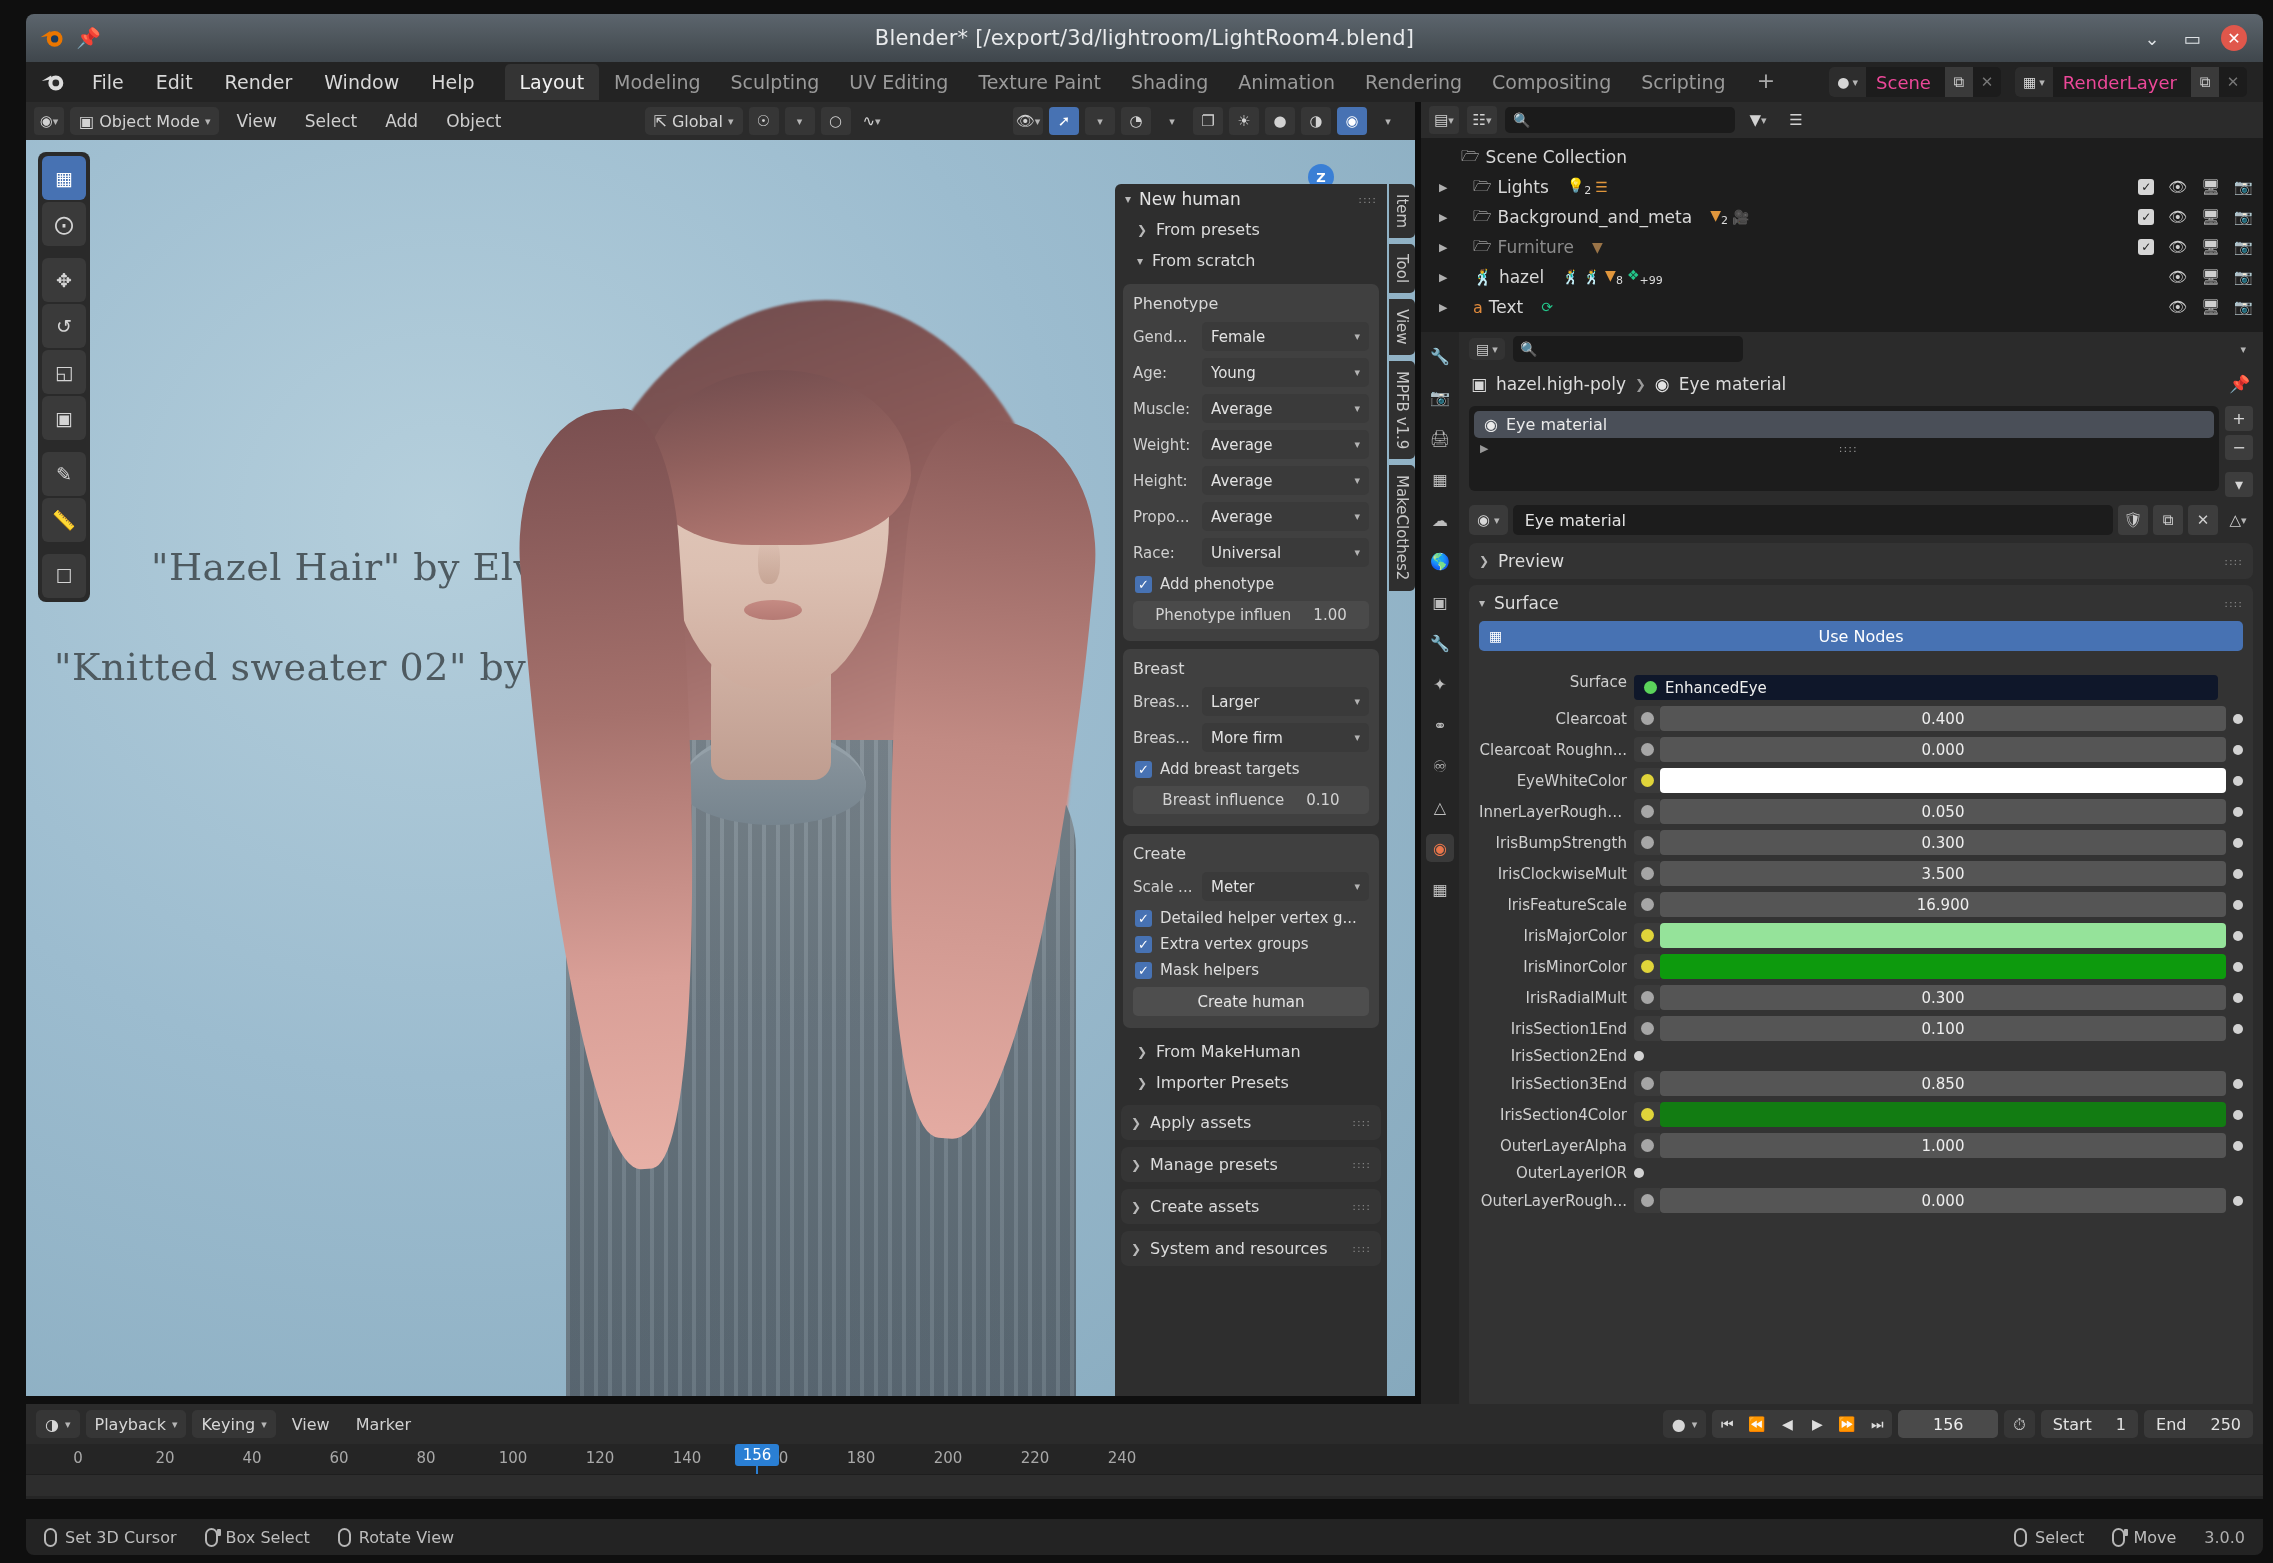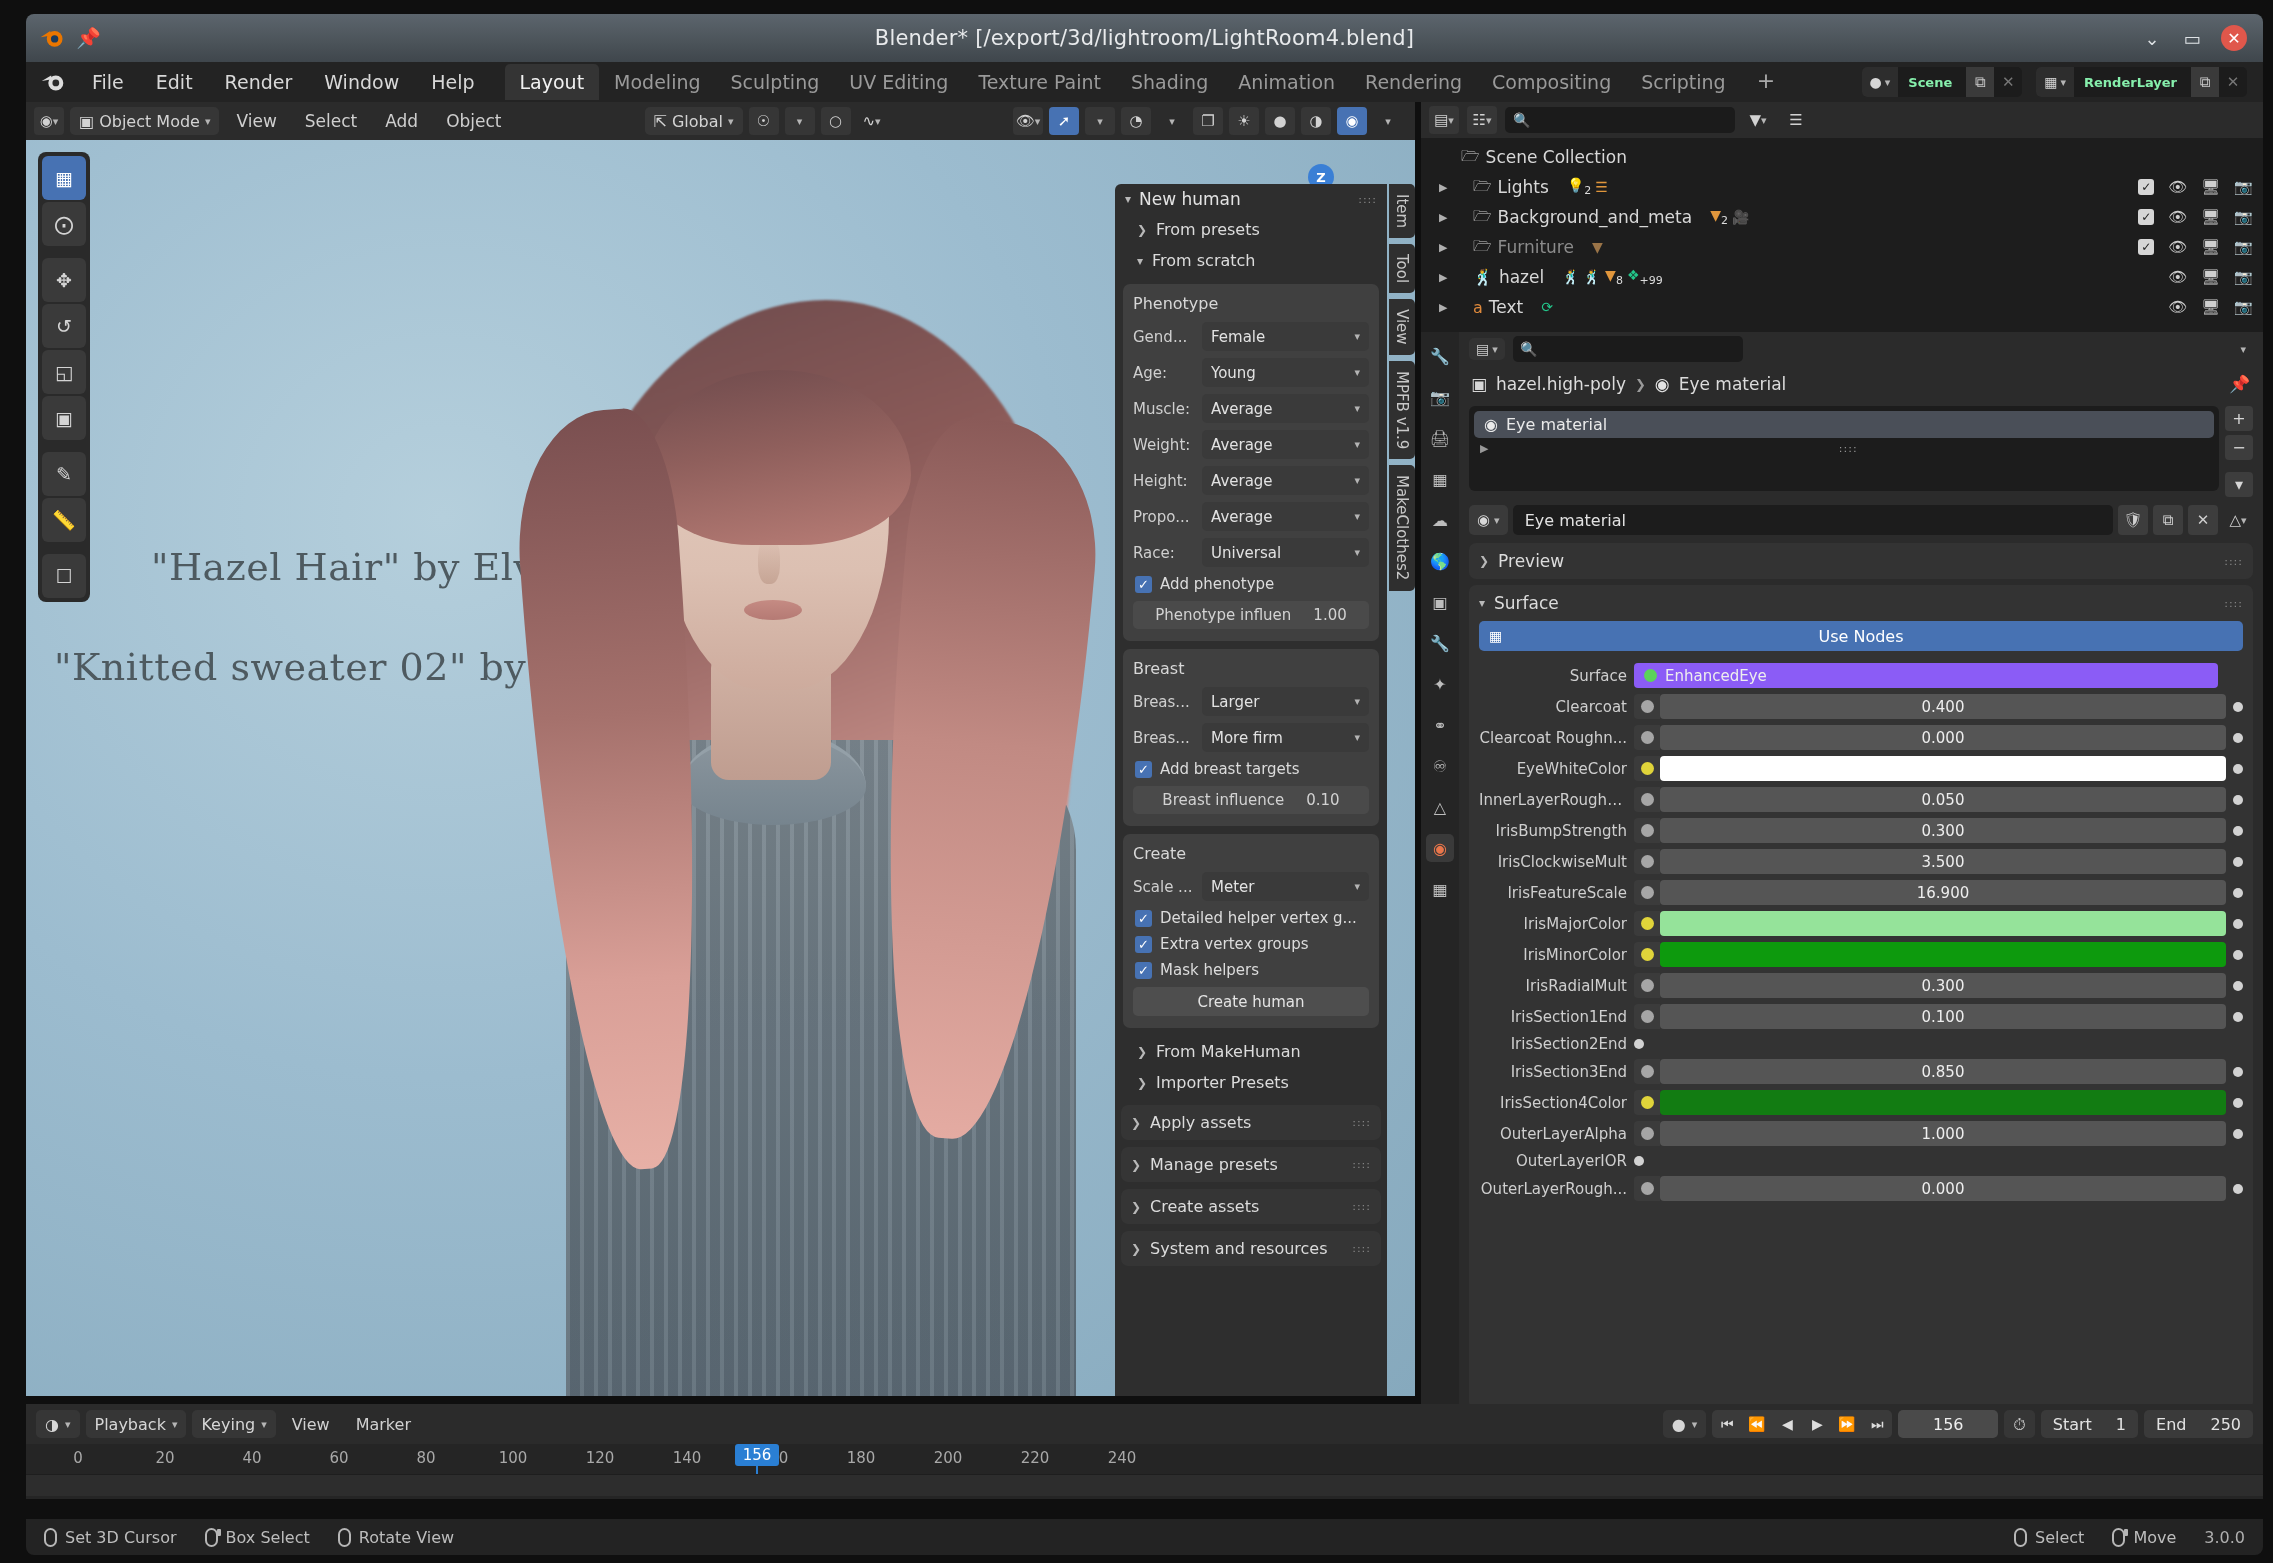--- a/index.html
+++ b/index.html
@@ -34,7 +34,7 @@
   .fieldbox { display:flex; align-items:center; background:#1c1c1c; border-radius:5px; height:30px; }
   .fieldbox .fic { background:#2d2d2d; border-radius:5px 0 0 5px; padding:0 8px; height:30px;
     display:flex; align-items:center; gap:3px; color:#d6d6d6; font-size:14px; }
-  .fieldbox .ftxt { color:#86efac; font-size:13px; padding:0 14px 0 10px; white-space:nowrap;font-weight:bold; }
+  .fieldbox .ftxt { color:#ec4899; font-size:18px; padding:0 14px 0 10px; white-space:nowrap; }
   .fieldbox .fbtn { width:28px; height:30px; display:flex; align-items:center; justify-content:center;
     color:#c9c9c9; font-size:15px; background:#3a3a3a; }
   .fieldbox .fbtn.dim { background:transparent; color:#777; }

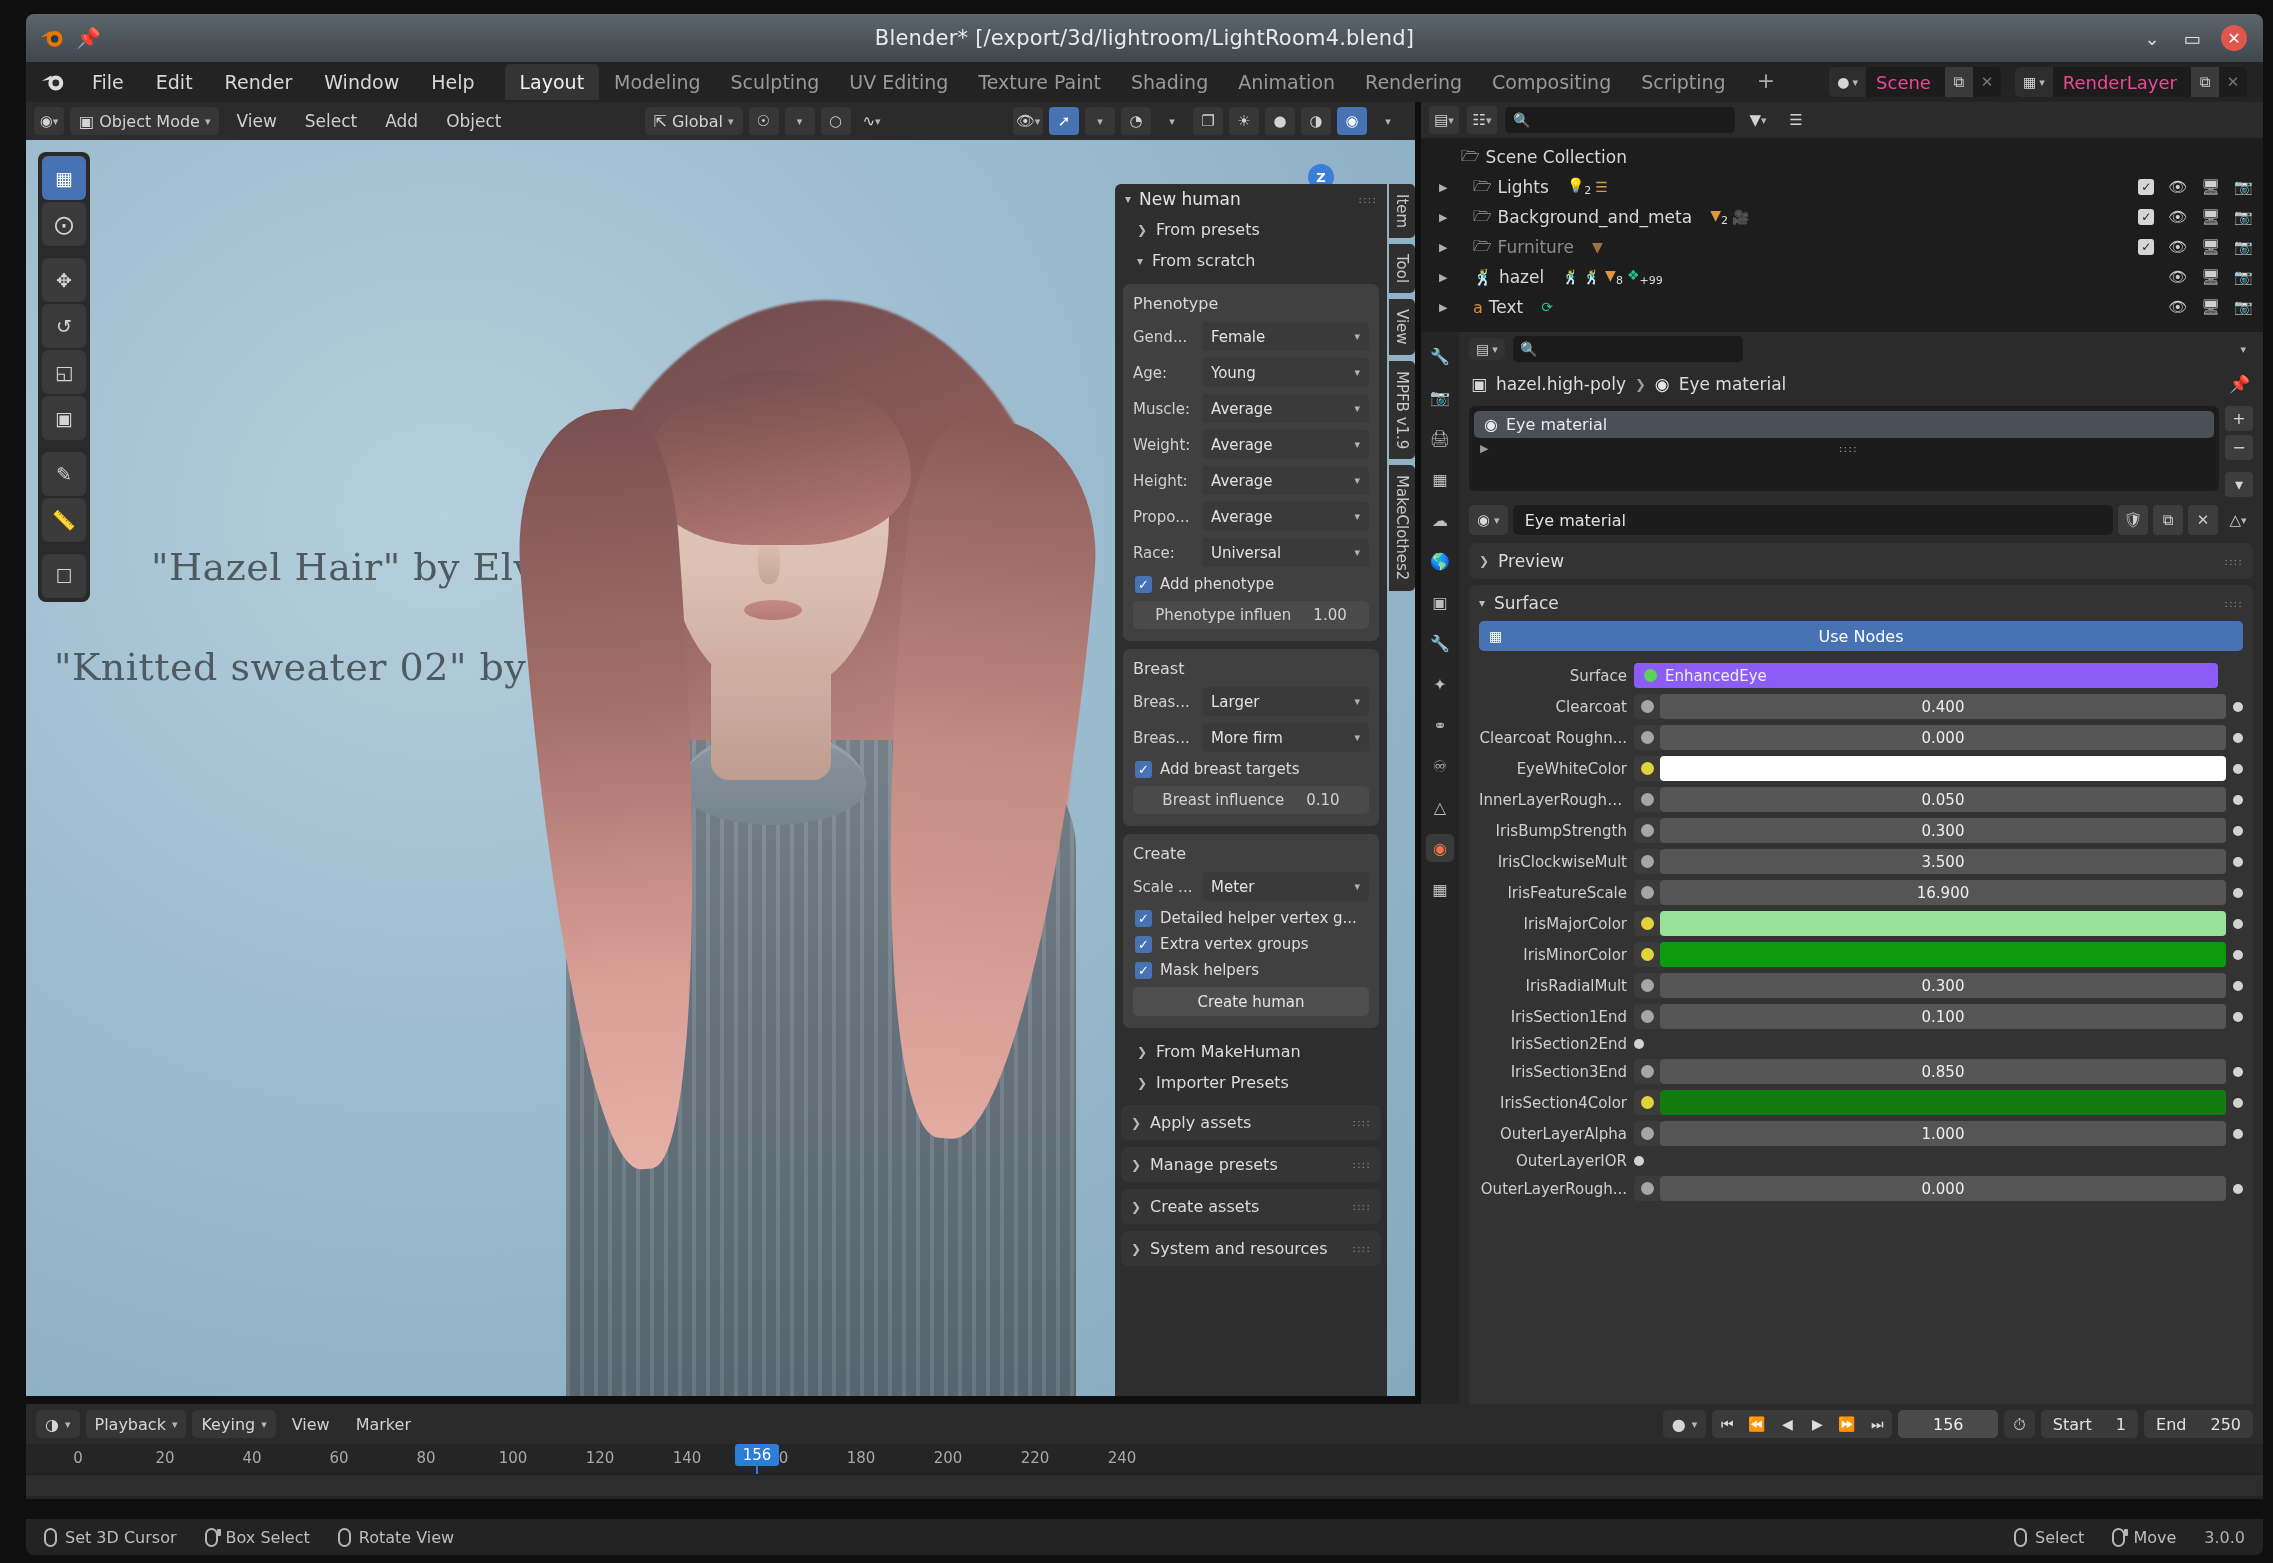--- a/index.html
+++ b/index.html
@@ -219,7 +219,7 @@
   .pdot.g { background:#5bd35b; }
   .pval { flex:1; background:#555; border-radius:4px; height:25px; display:flex; align-items:center;
     justify-content:center; color:#eee; font-size:15px; }
-  .pval.dark { background:#8b5cf6; justify-content:flex-start; padding-left:10px; gap:8px; }
+  .pval.dark { background:#0f172a; justify-content:flex-start; padding-left:10px; gap:8px;margin-top:12px; }
   .pval.swatch { border-radius:4px; }
   .panim { width:10px; height:10px; border-radius:50%; background:#d2d2d2; flex:none; }
   .pdotwrap { width:26px; display:flex; align-items:center; justify-content:center; background:#3b3b3b;

